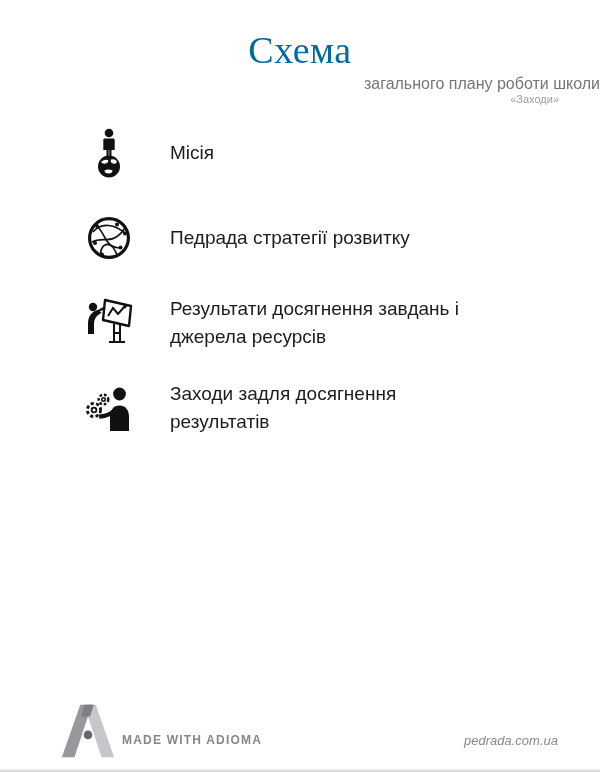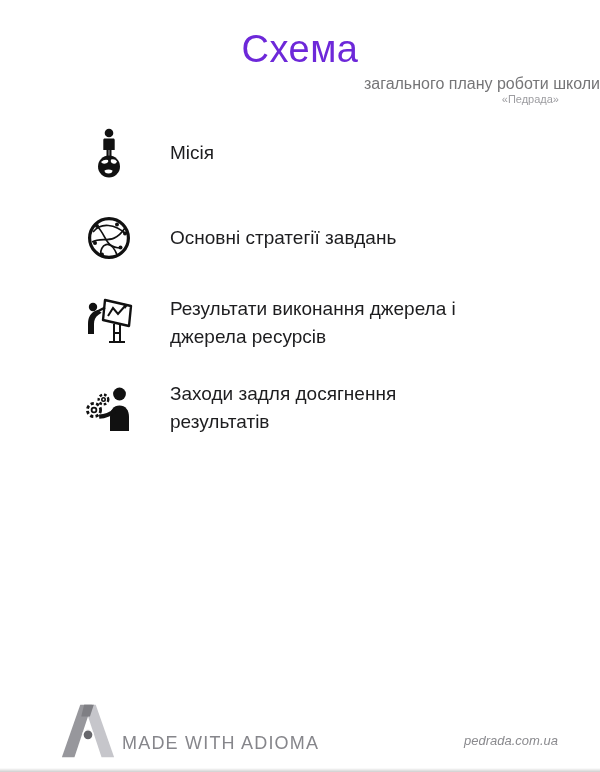--- a/index.html
+++ b/index.html
@@ -19,8 +19,9 @@
     text-align: center;
     font-size: 38px;
     font-weight: 400;
-    color: #6d28d9;
+    color: #0369a1;
     letter-spacing: 0.5px;
+    font-family: Liberation Serif, serif;
   }
   .subtitle {
     position: absolute;

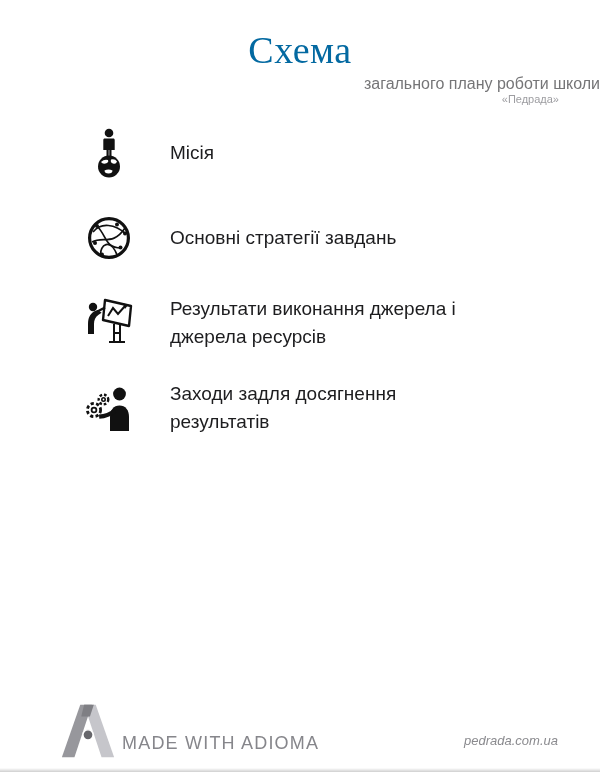--- a/index.html
+++ b/index.html
@@ -88,7 +88,7 @@
 
   <div class="title">Схема</div>
   <div class="subtitle">загального плану роботи школи</div>
-  <div class="brand-label">«Педрада»</div>
+  <div class="brand-label">«Заходи»</div>
 
   <div class="rows">
 

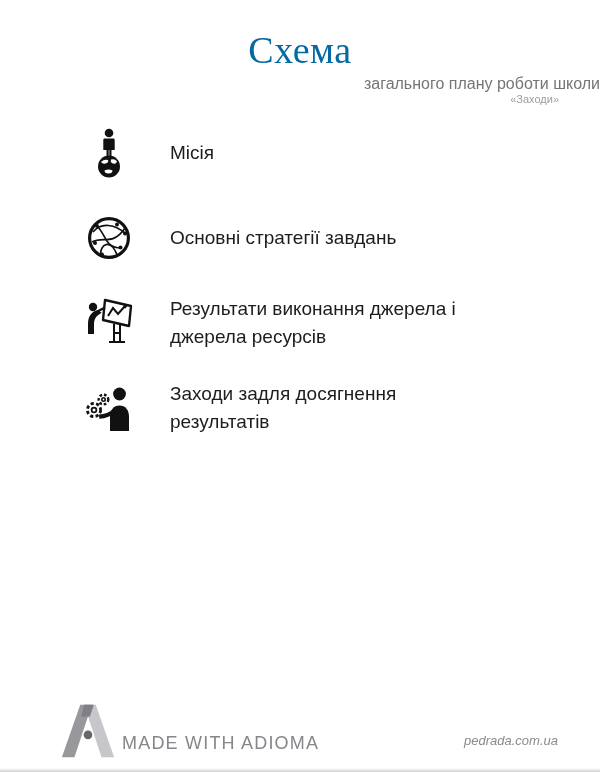--- a/index.html
+++ b/index.html
@@ -130,7 +130,7 @@
           </g>
         </svg>
       </span>
-      <span class="row-label">Основні стратегії завдань</span>
+      <span class="row-label">Педрада стратегії розвитку</span>
     </div>
 
 

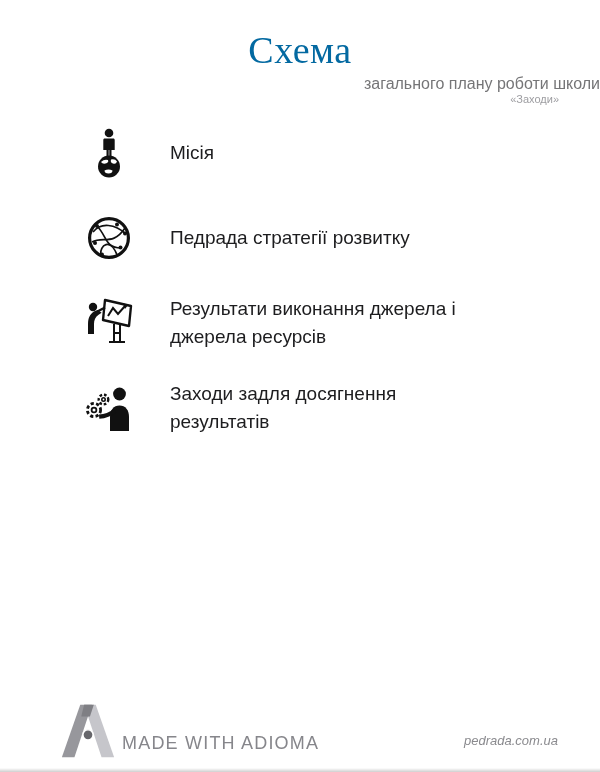--- a/index.html
+++ b/index.html
@@ -152,7 +152,7 @@
           <path d="M9.5,19 L20,13.5" stroke="#111111" stroke-width="2.4" fill="none"></path>
         </svg>
       </span>
-      <span class="row-label">Результати виконання джерела і джерела ресурсів</span>
+      <span class="row-label">Результати досягнення завдань і джерела ресурсів</span>
     </div>
 
     <div class="row">

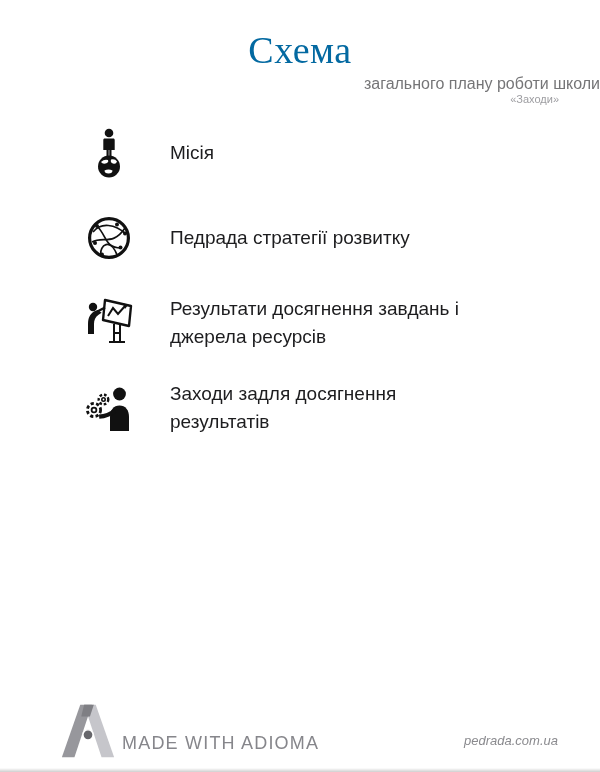--- a/index.html
+++ b/index.html
@@ -62,8 +62,8 @@
   .made-with {
     position: absolute;
     left: 122px; top: 733px;
-    font-size: 18px;
-    font-weight: 400;
+    font-size: 12px;
+    font-weight: 700;
     letter-spacing: 1.2px;
     color: #86868b;
   }

